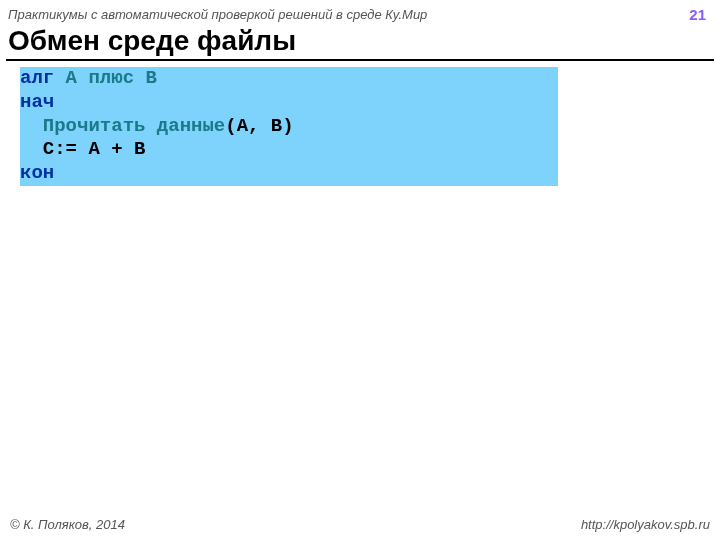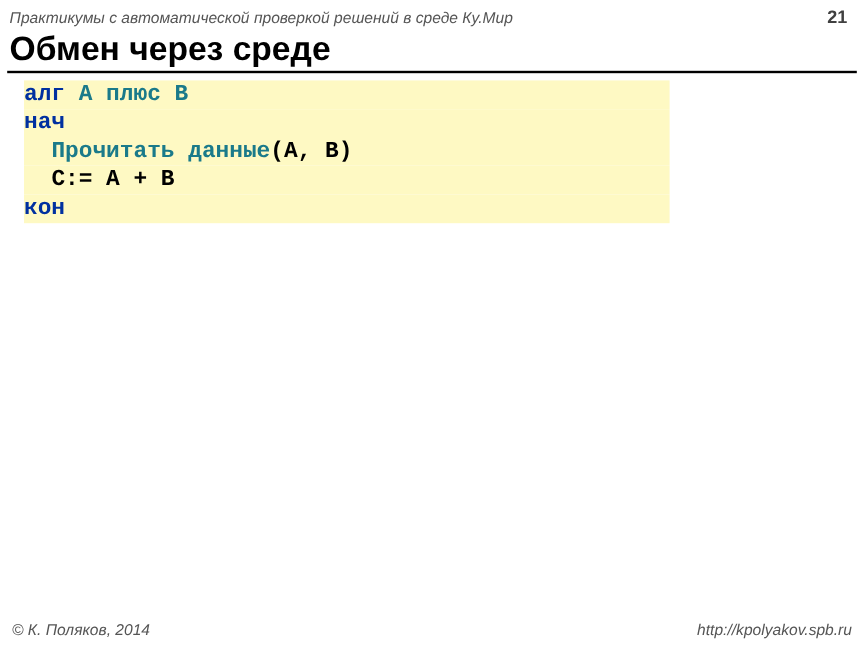--- a/index.html
+++ b/index.html
@@ -25,7 +25,7 @@
   .page-num {
     font-size: 15px;
     font-weight: bold;
-    color: #404040;
+    color: #8b5cf6;
   }
   .title {
     font-size: 28px;

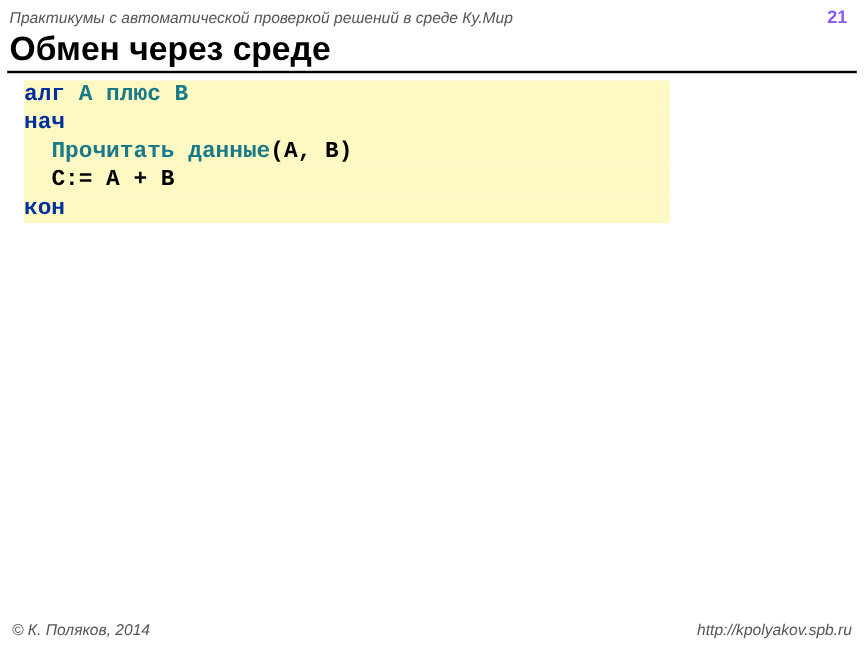--- a/index.html
+++ b/index.html
@@ -76,7 +76,7 @@
   <span class="page-num">21</span>
 </div>
 
-<div class="title">Обмен через среде</div>
+<div class="title">Обмен среде файлы</div>
 <hr class="title-line">
 
 <div class="code-block">

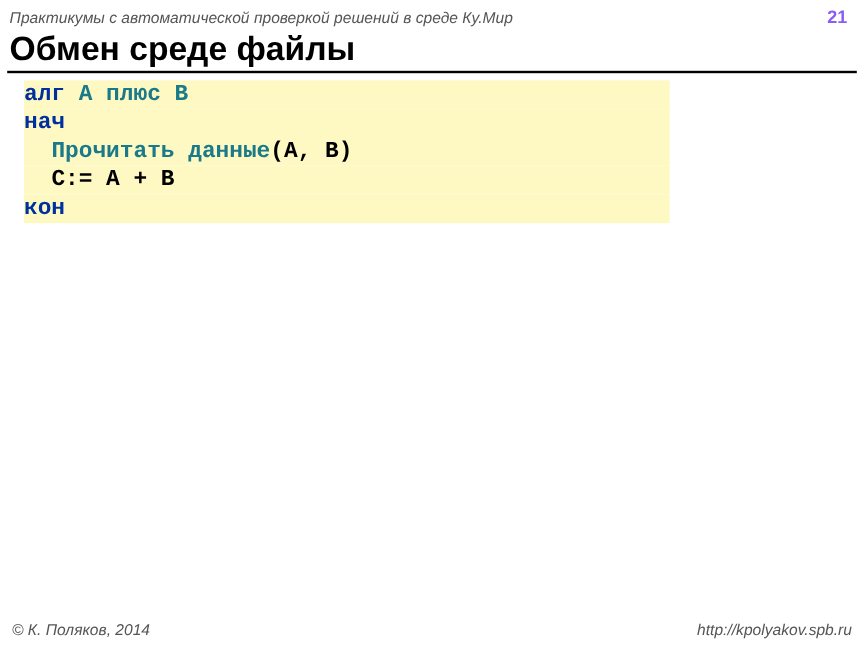--- a/index.html
+++ b/index.html
@@ -47,7 +47,7 @@
     line-height: 1.25;
   }
   .code-line {
-    background: #fef9c3;
+    background: #7dd3fc;
     white-space: pre;
     color: #000;
   }

